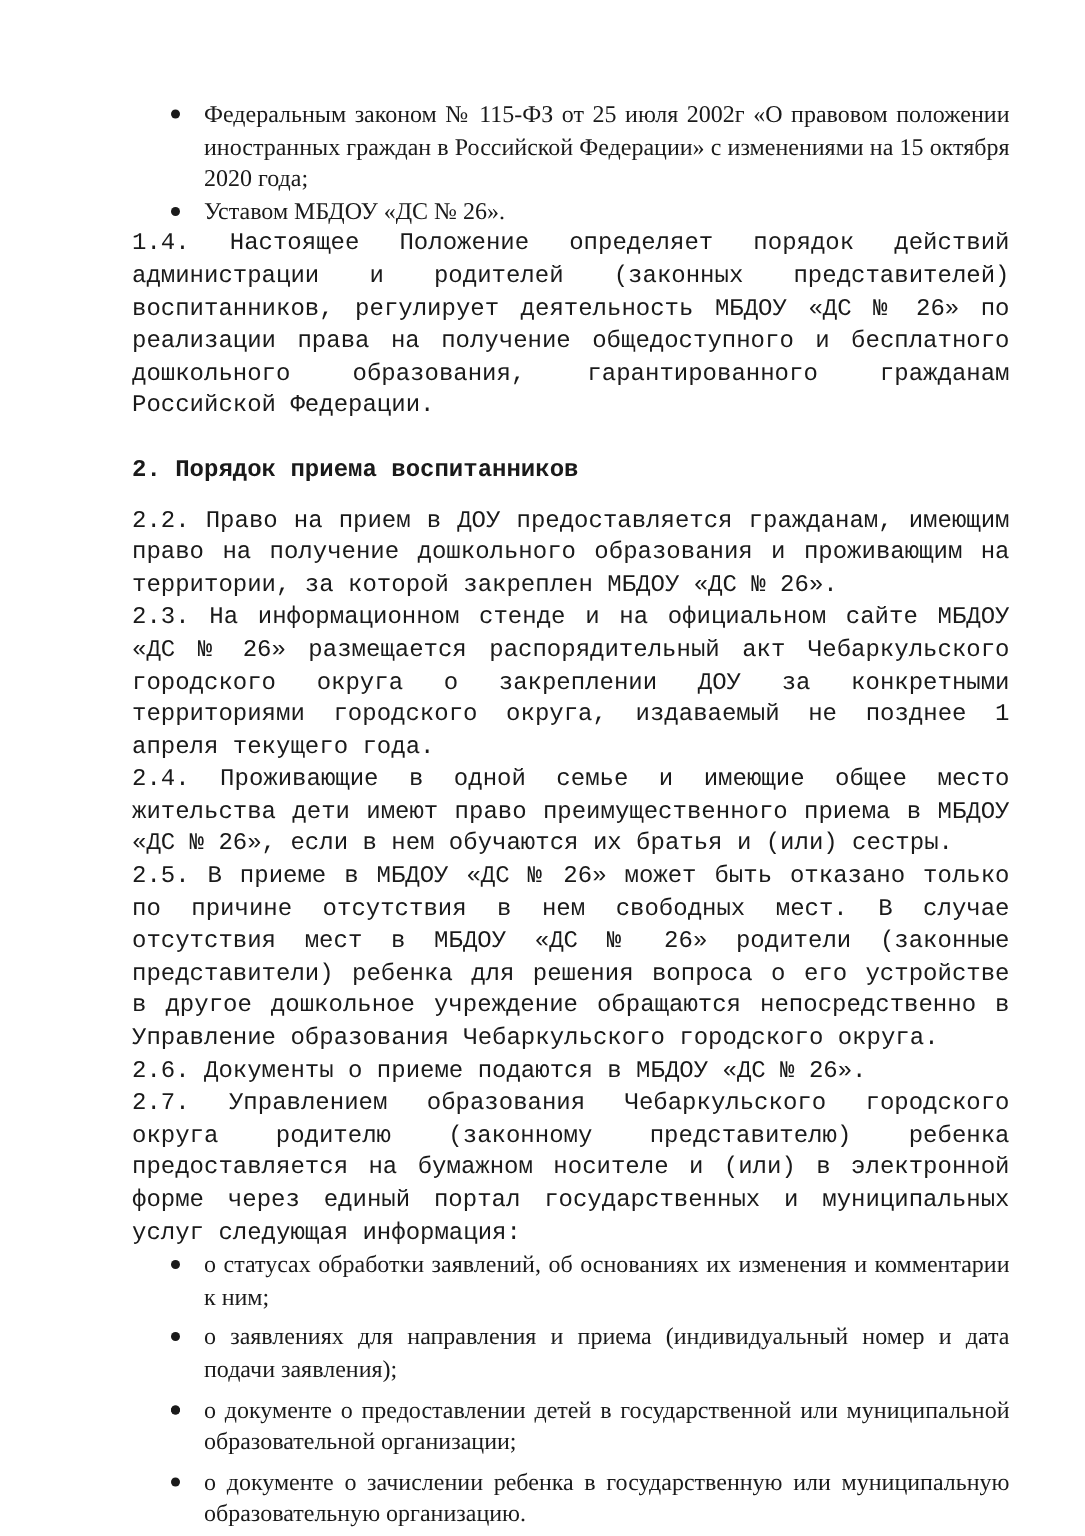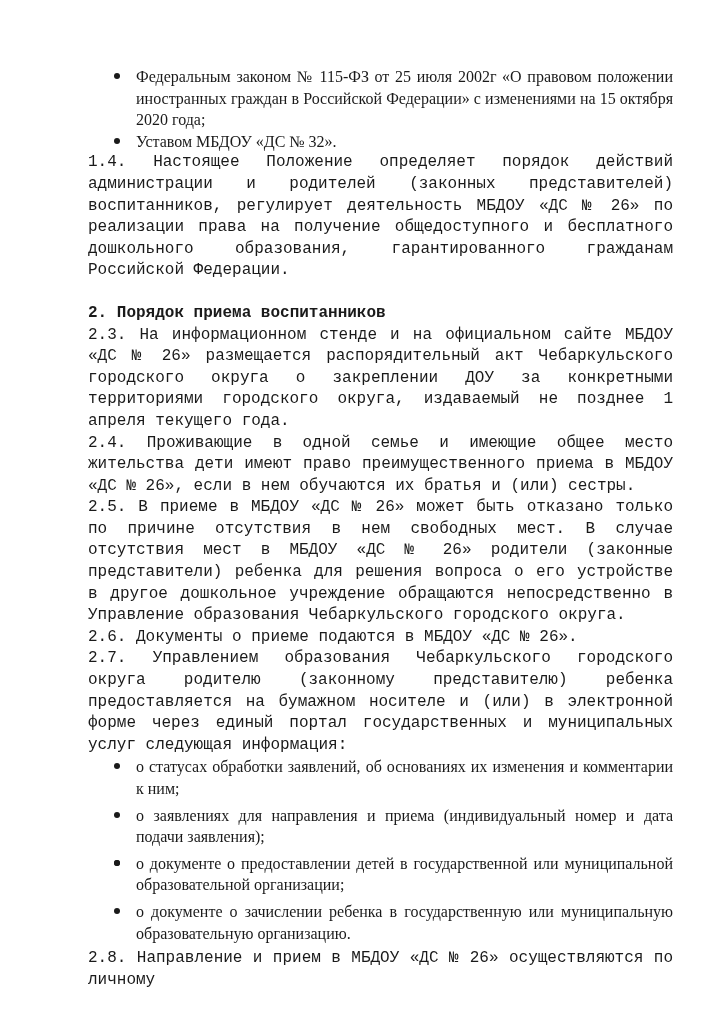--- a/index.html
+++ b/index.html
@@ -46,7 +46,7 @@
     </li>
     <li>
       <span class="bullet"></span>
-      <span>Уставом МБДОУ «ДС № 32».</span>
+      <span>Уставом МБДОУ «ДС № 26».</span>
     </li>
   </ul>
 

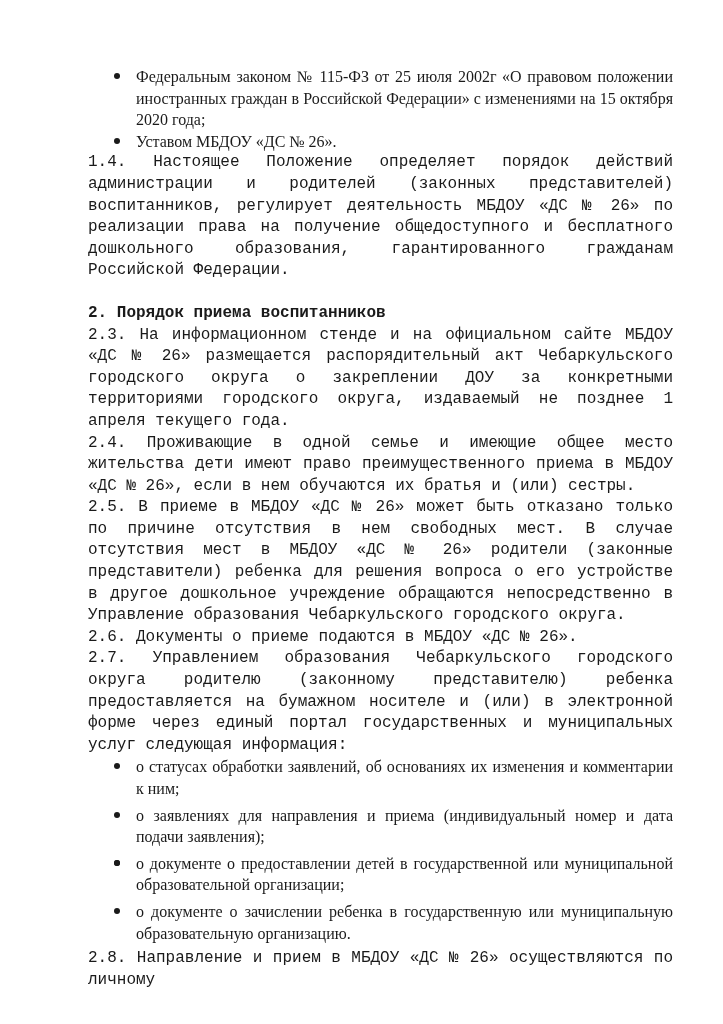--- a/index.html
+++ b/index.html
@@ -32,7 +32,7 @@
   }
   ul.bullets.spaced li { margin-bottom: 5px; }
   ul.bullets.spaced li:last-child { margin-bottom: 4px; }
-  .heading { margin: 21px 0 0 0; font-weight: bold; }
+  .heading { margin: 21px 0 12px 0; font-weight: bold; }
 </style>
 </head>
 <body>

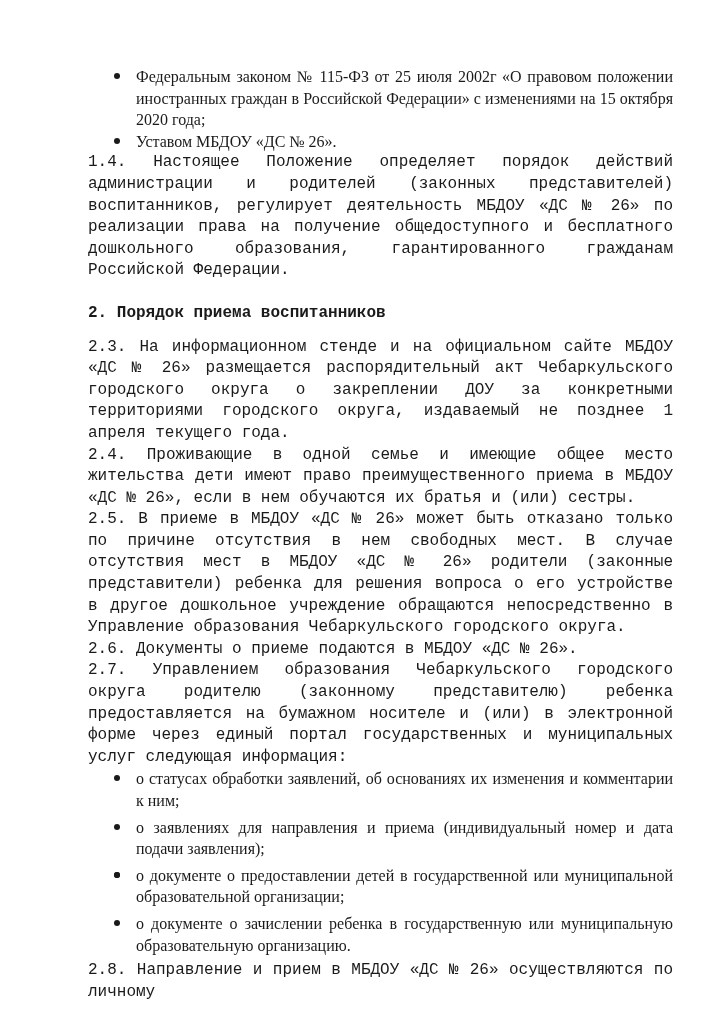--- a/index.html
+++ b/index.html
@@ -54,6 +54,7 @@
 
   <p class="p heading">2. Порядок приема воспитанников</p>
 
+  <p class="p">2.2. Право на прием в ДОУ предоставляется гражданам, имеющим право на получение дошкольного образования и проживающим на территории, за которой закреплен МБДОУ «ДС № 26».</p>
   <p class="p">2.3. На информационном стенде и на официальном сайте МБДОУ «ДС № 26» размещается распорядительный акт Чебаркульского  городского округа  о закреплении ДОУ за конкретными территориями городского округа, издаваемый не позднее 1 апреля текущего года.</p>
   <p class="p">2.4. Проживающие в одной семье и имеющие общее место жительства дети имеют право преимущественного приема в МБДОУ «ДС № 26», если в нем обучаются их братья и (или) сестры.</p>
   <p class="p">2.5. В приеме в МБДОУ «ДС № 26» может быть отказано только по причине отсутствия в нем свободных мест. В случае отсутствия мест в МБДОУ «ДС № 26» родители (законные представители) ребенка для решения вопроса о его устройстве в другое дошкольное учреждение обращаются непосредственно в Управление образования Чебаркульского городского округа.</p>

